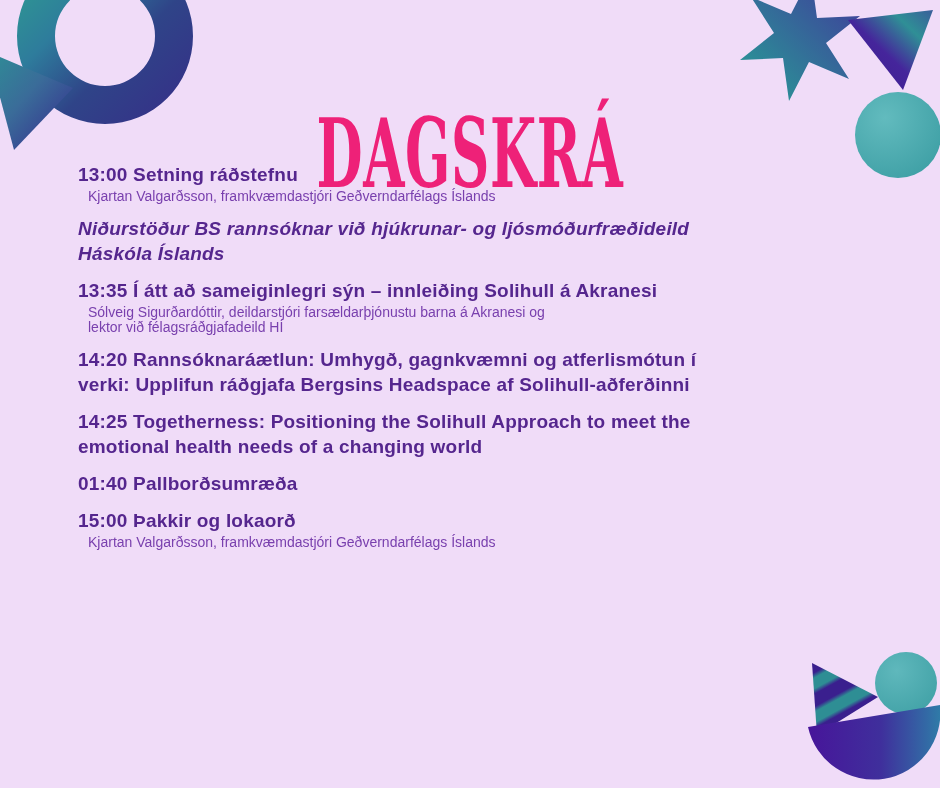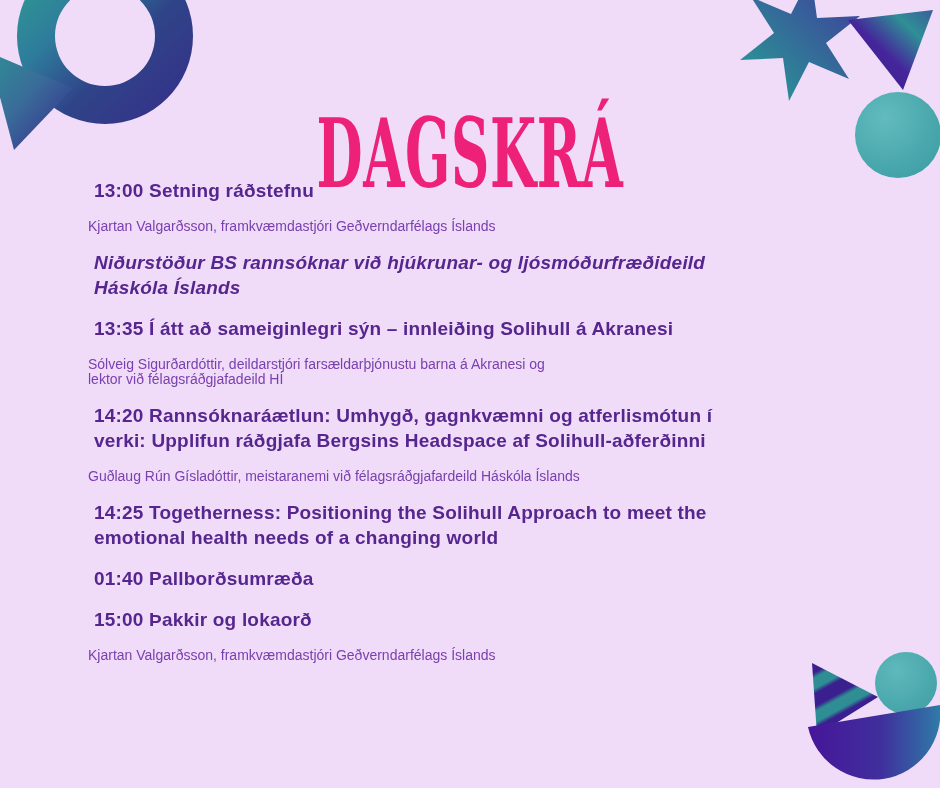--- a/index.html
+++ b/index.html
@@ -32,7 +32,7 @@
   }
   .session{margin:0 0 12px 0;}
   .heading{
-    margin:16px;
+    margin:0;
     font-size:19px;
     font-weight:700;
     color:#55268E;

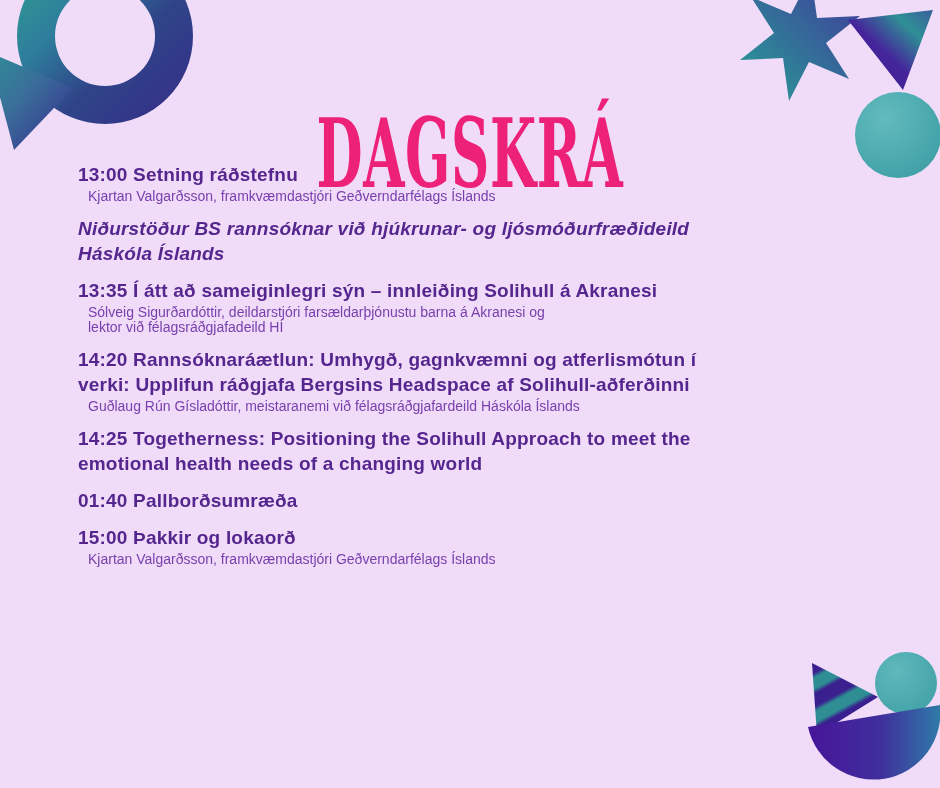--- a/index.html
+++ b/index.html
@@ -148,7 +148,6 @@
   <section class="session">
     <h2 class="heading">14:20 Rannsóknaráætlun: Umhygð, gagnkvæmni og atferlismótun í
 verki: Upplifun ráðgjafa Bergsins Headspace af Solihull-aðferðinni</h2>
-    <p class="body">Guðlaug Rún Gísladóttir, meistaranemi við félagsráðgjafardeild Háskóla Íslands</p>
   </section>
 
   <section class="session">

